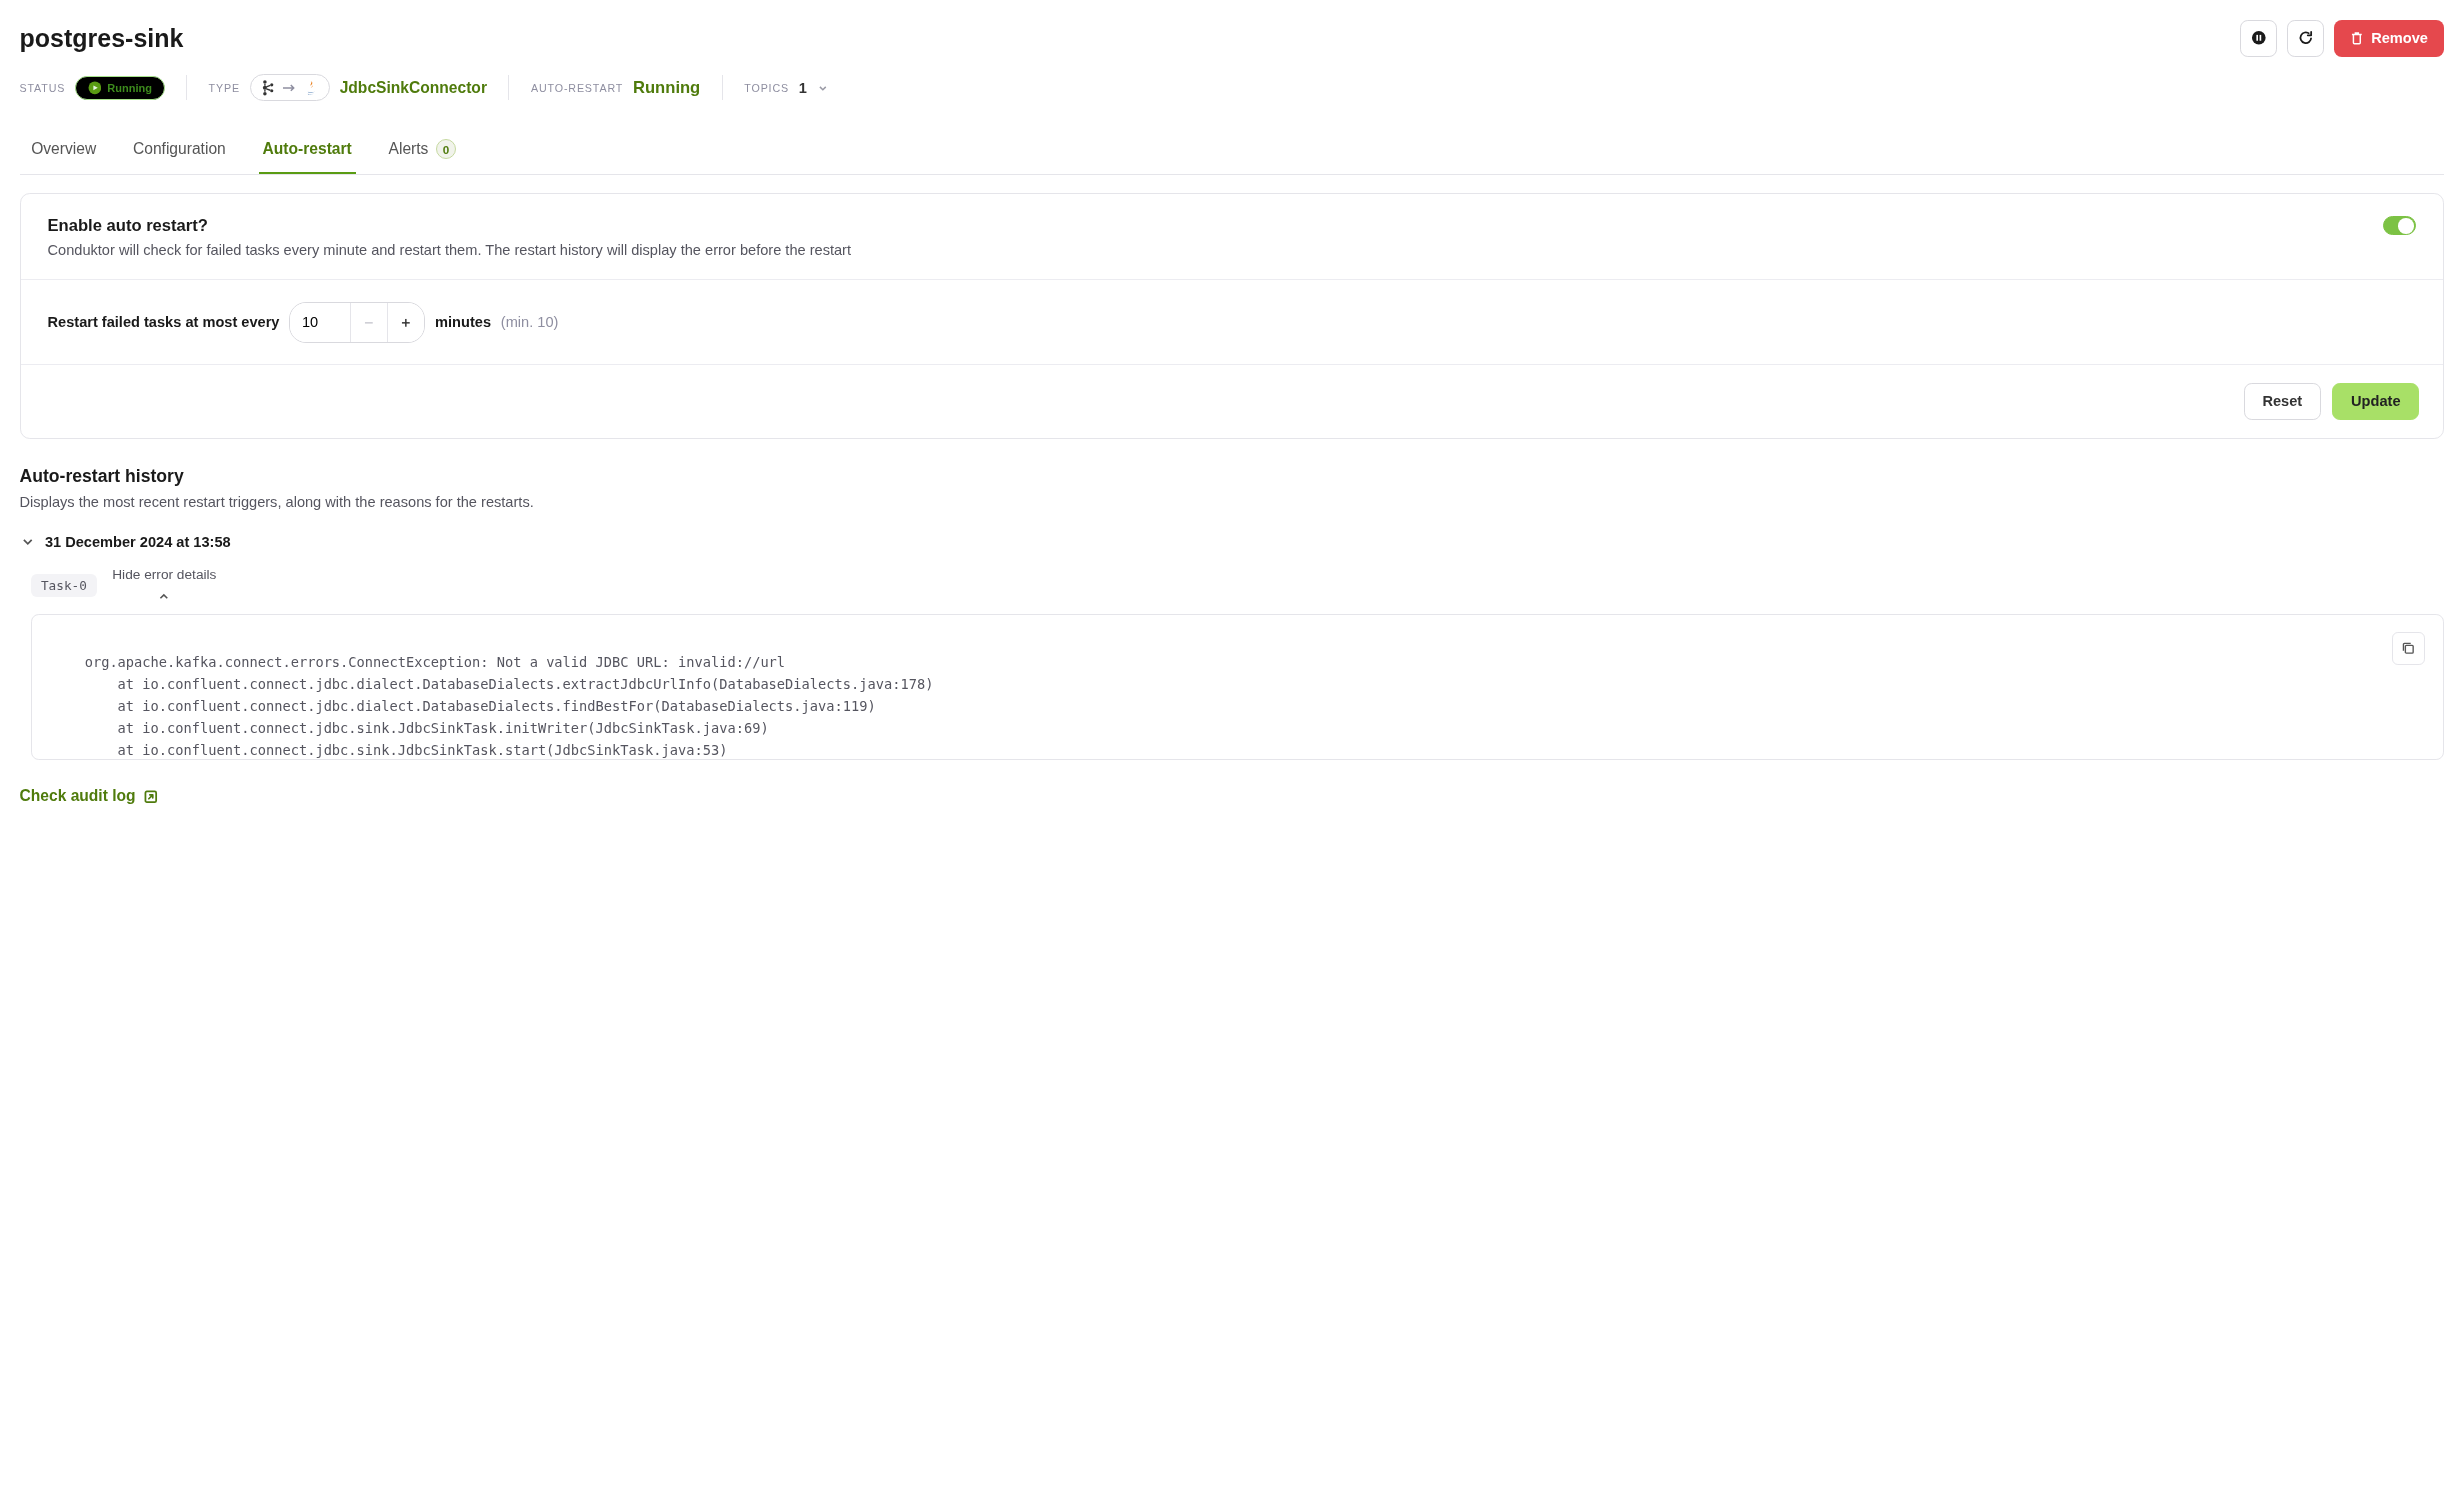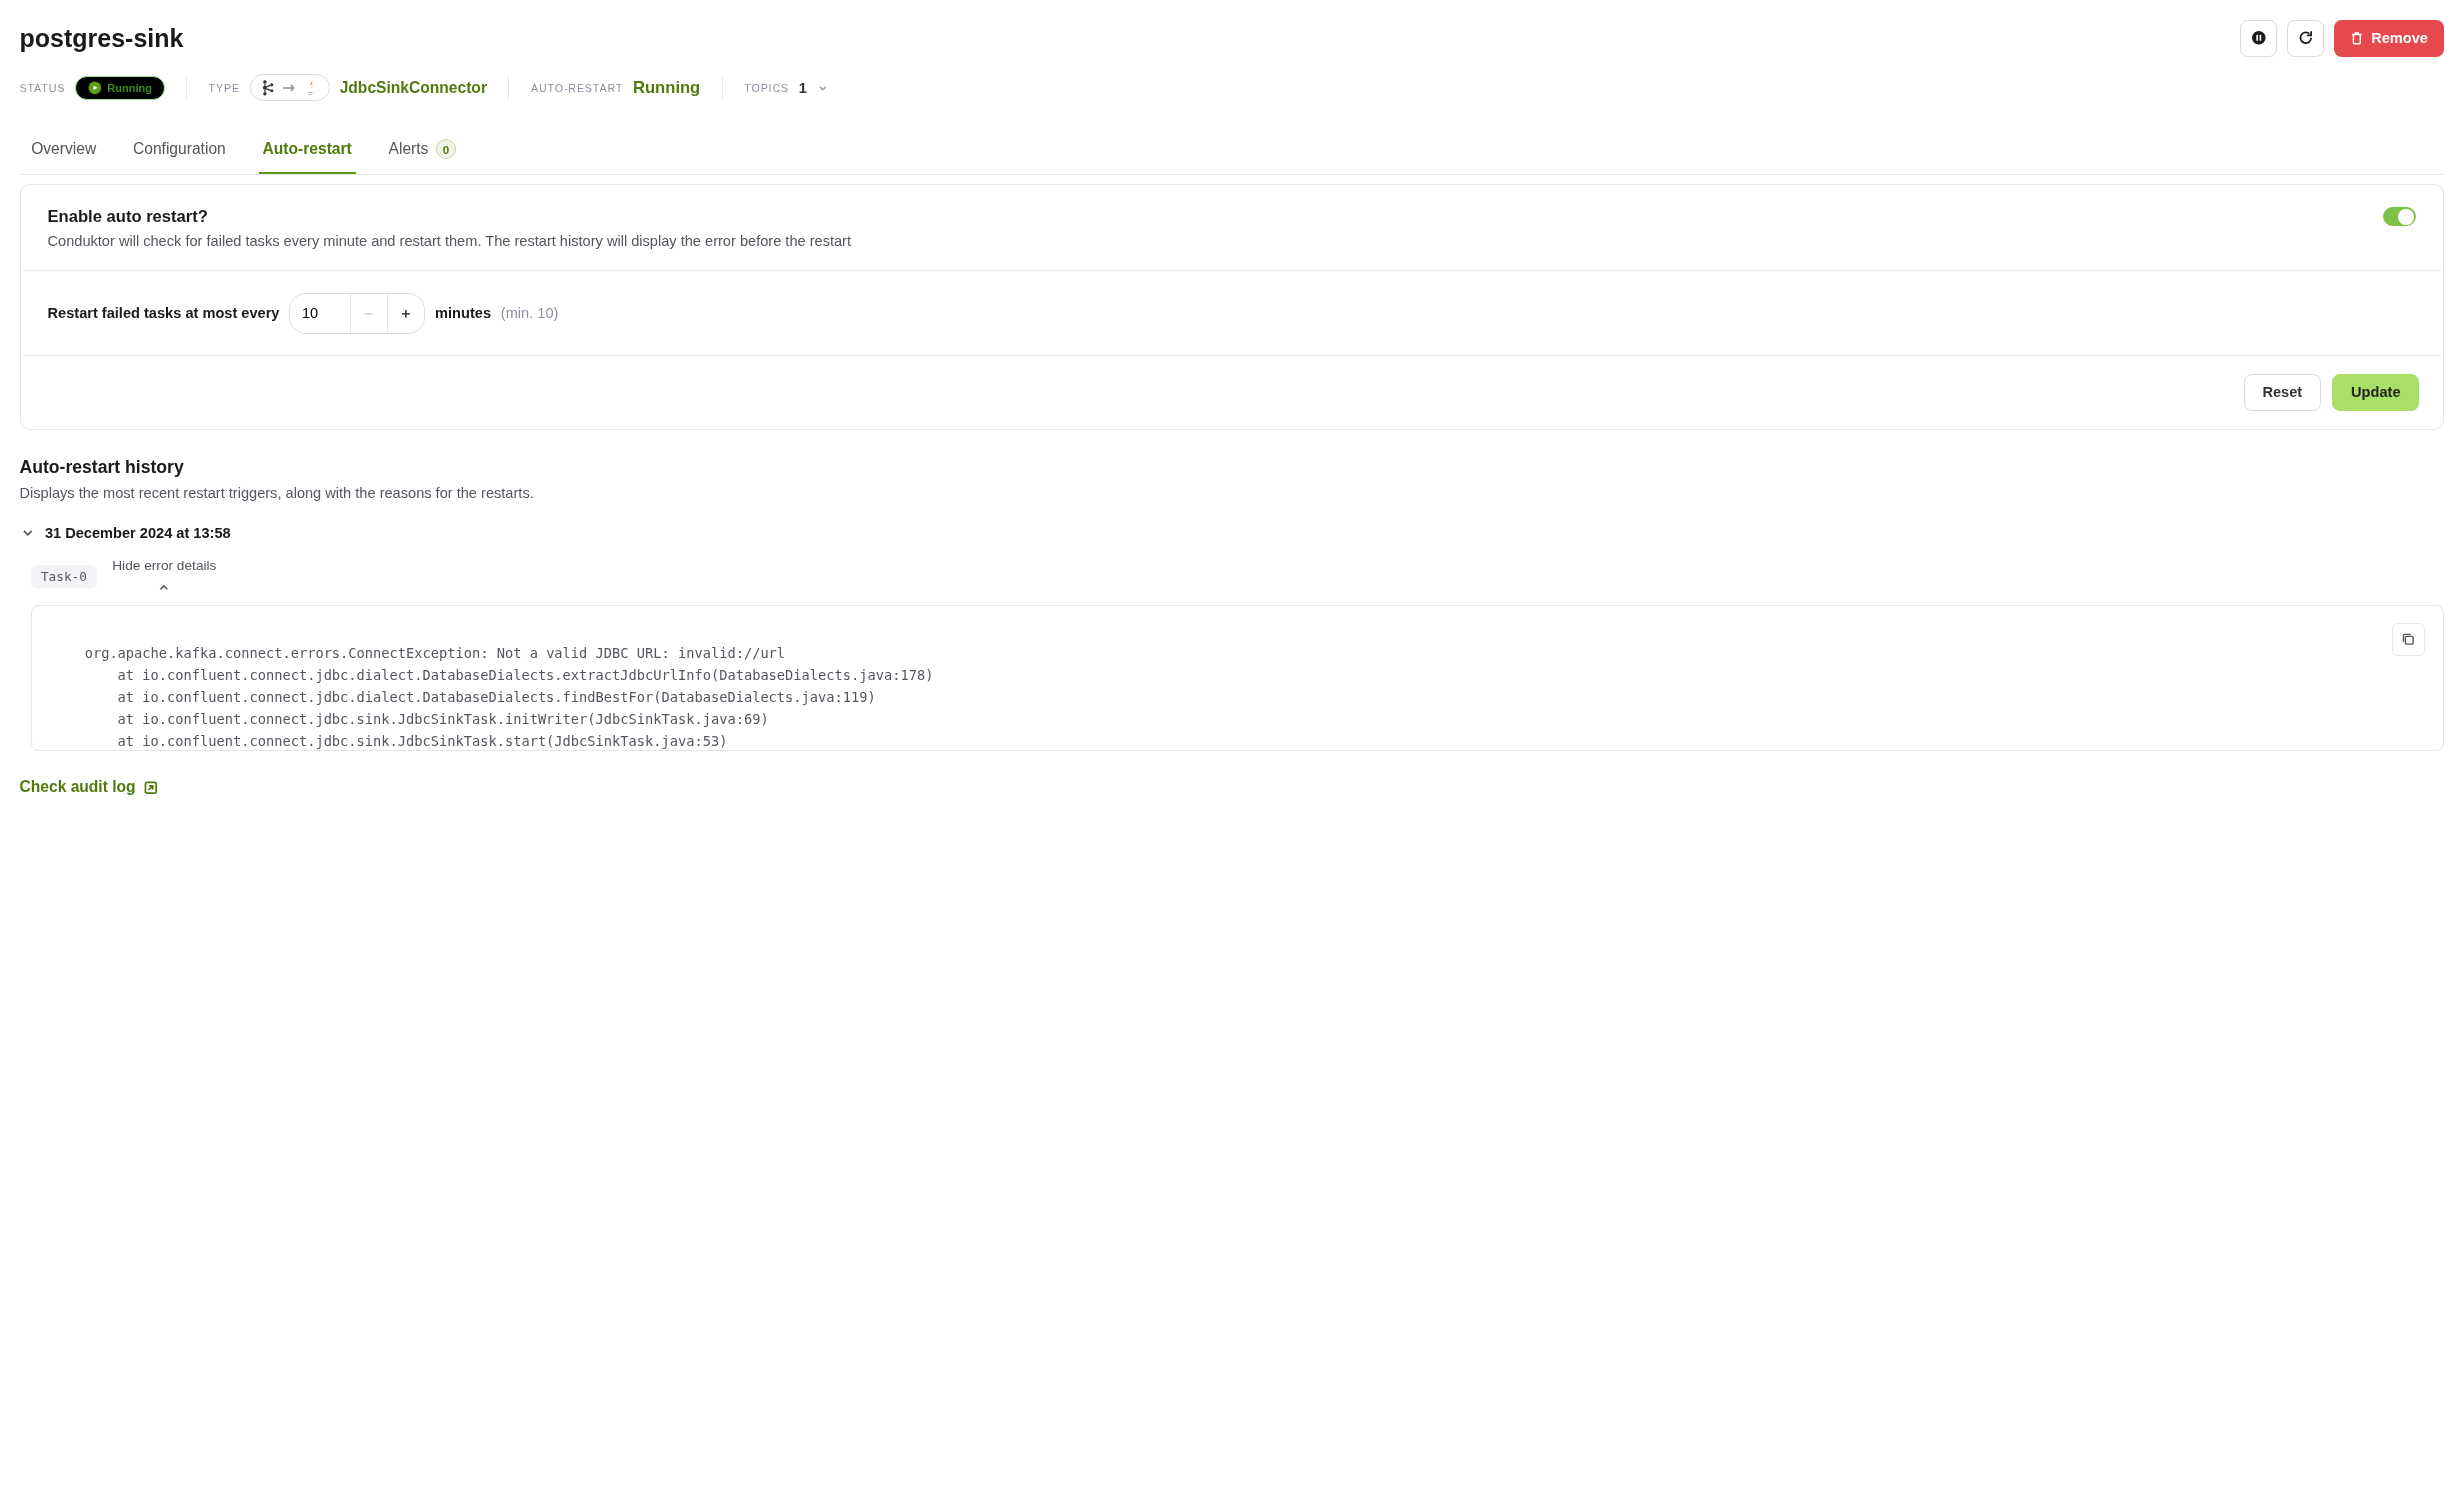--- a/index.html
+++ b/index.html
@@ -124,7 +124,7 @@
   .card {
     border:1px solid #e5e5ea;
     border-radius:9.8px;
-    margin-top: 9px;
+    margin-top: 18px;
     overflow:hidden;
   }
   .card-section { padding: 21.5px 27px; }

